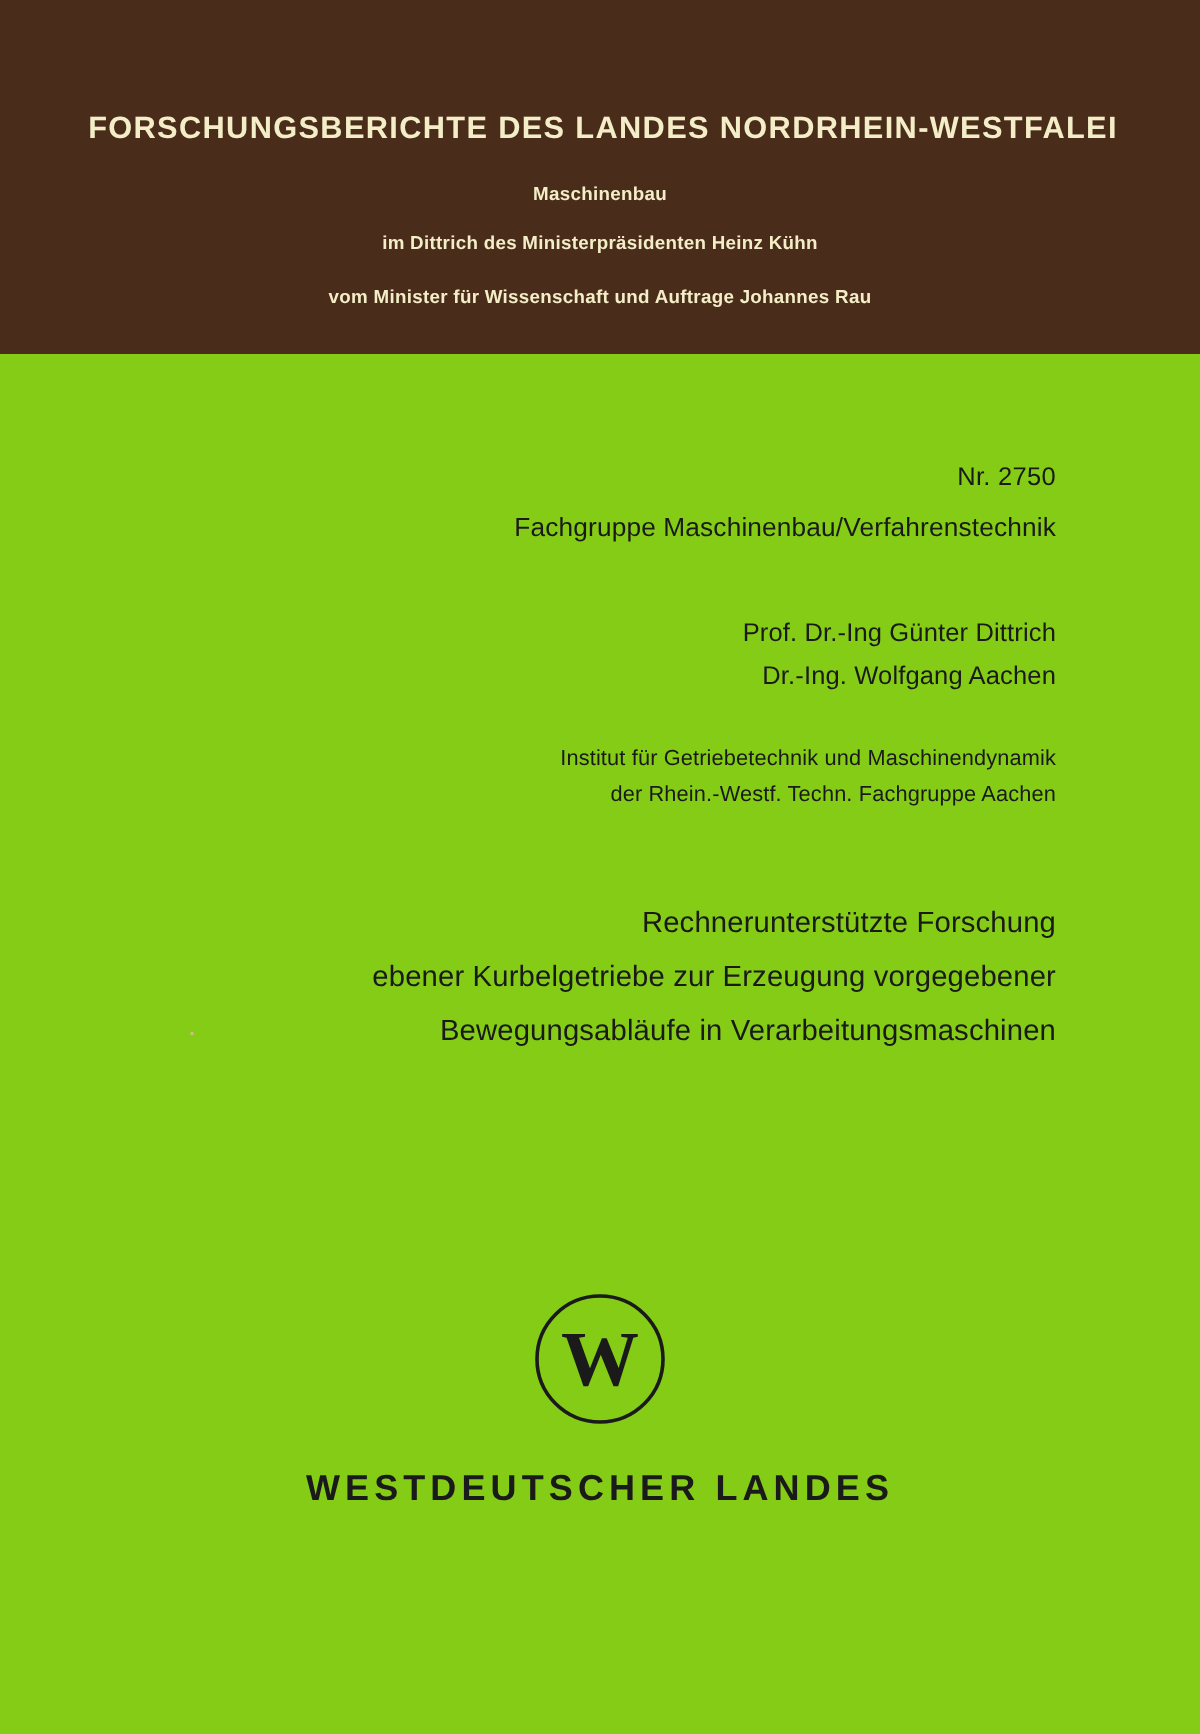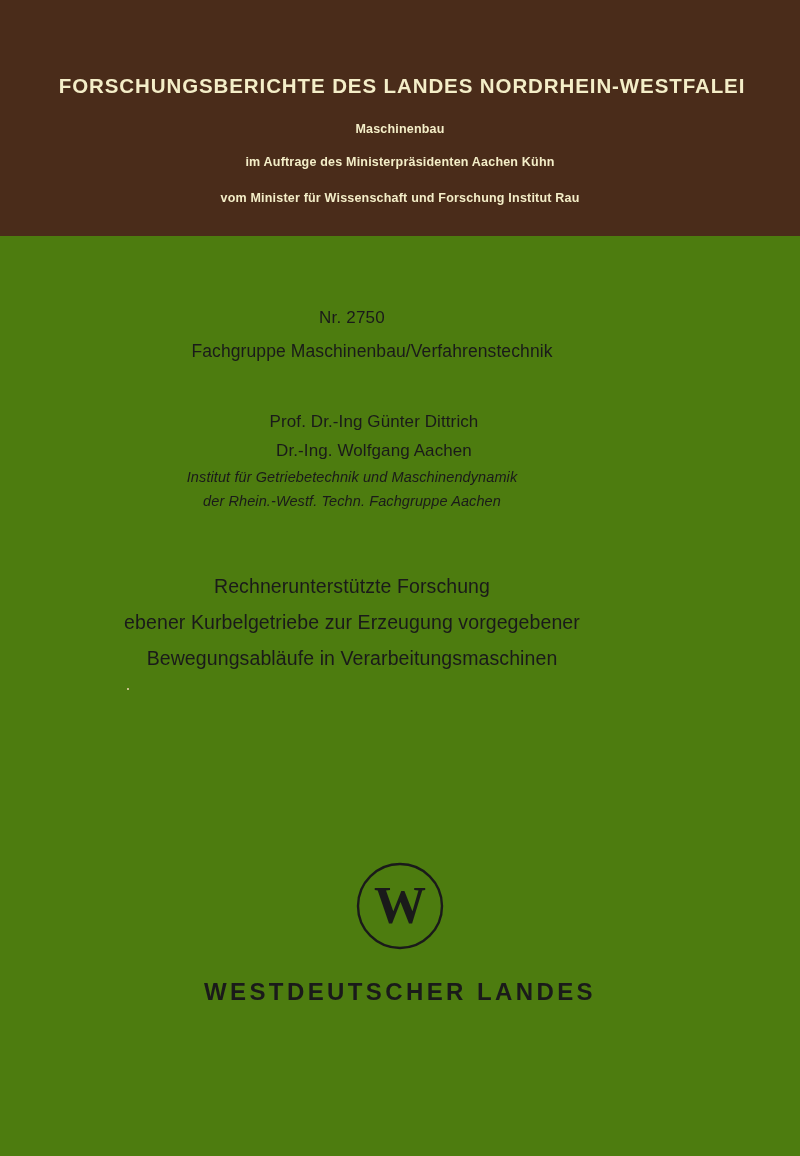--- a/index.html
+++ b/index.html
@@ -17,7 +17,7 @@
     position: relative;
     width: 800px;
     height: 1156px;
-    background: #4d7c0f;
+    background: #84cc16;
     box-sizing: border-box;
   }
   

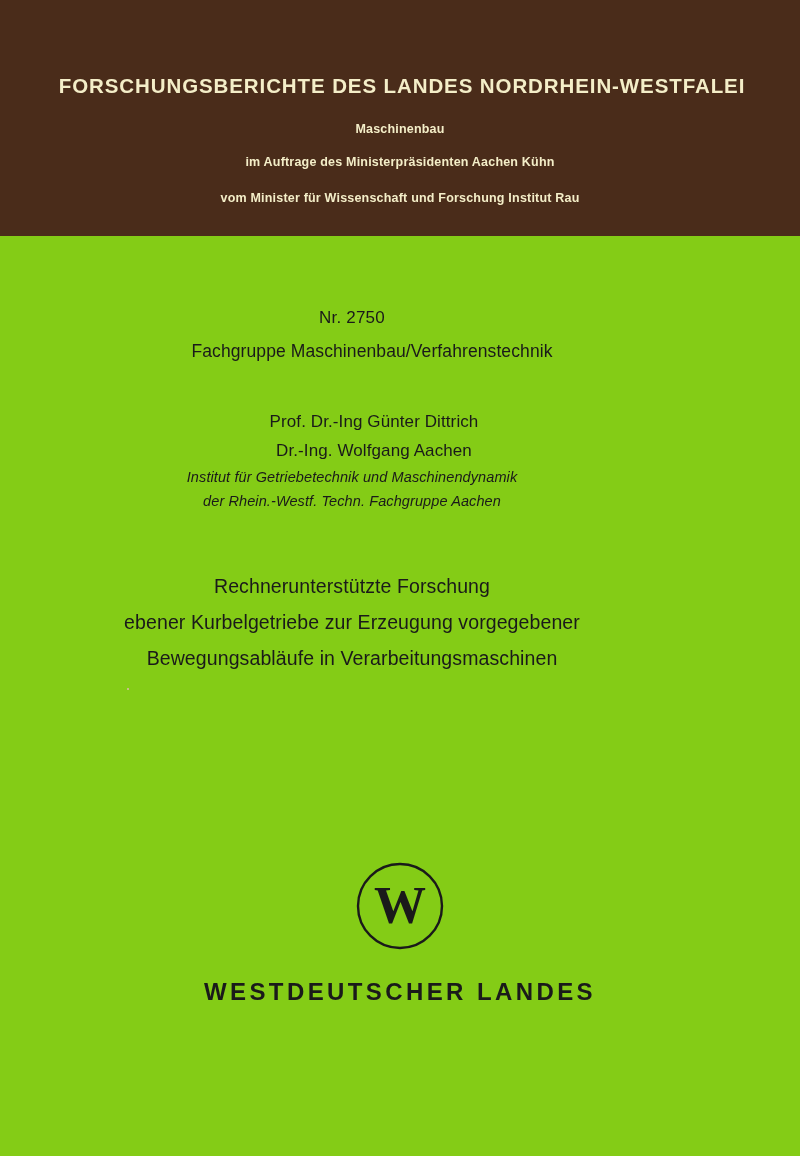--- a/index.html
+++ b/index.html
@@ -139,7 +139,7 @@
   <div class="band">
     <div class="band-title">FORSCHUNGSBERICHTE DES LANDES NORDRHEIN-WESTFALEI</div>
     <div class="band-sub1">Maschinenbau</div>
-    <div class="band-sub2">im Auftrage des Ministerpräsidenten Aachen Kühn</div>
+    <div class="band-sub2">im Dittrich des Ministerpräsidenten Heinz Kühn</div>
     <div class="band-sub3">vom Minister für Wissenschaft und Forschung Institut Rau</div>
   </div>
 

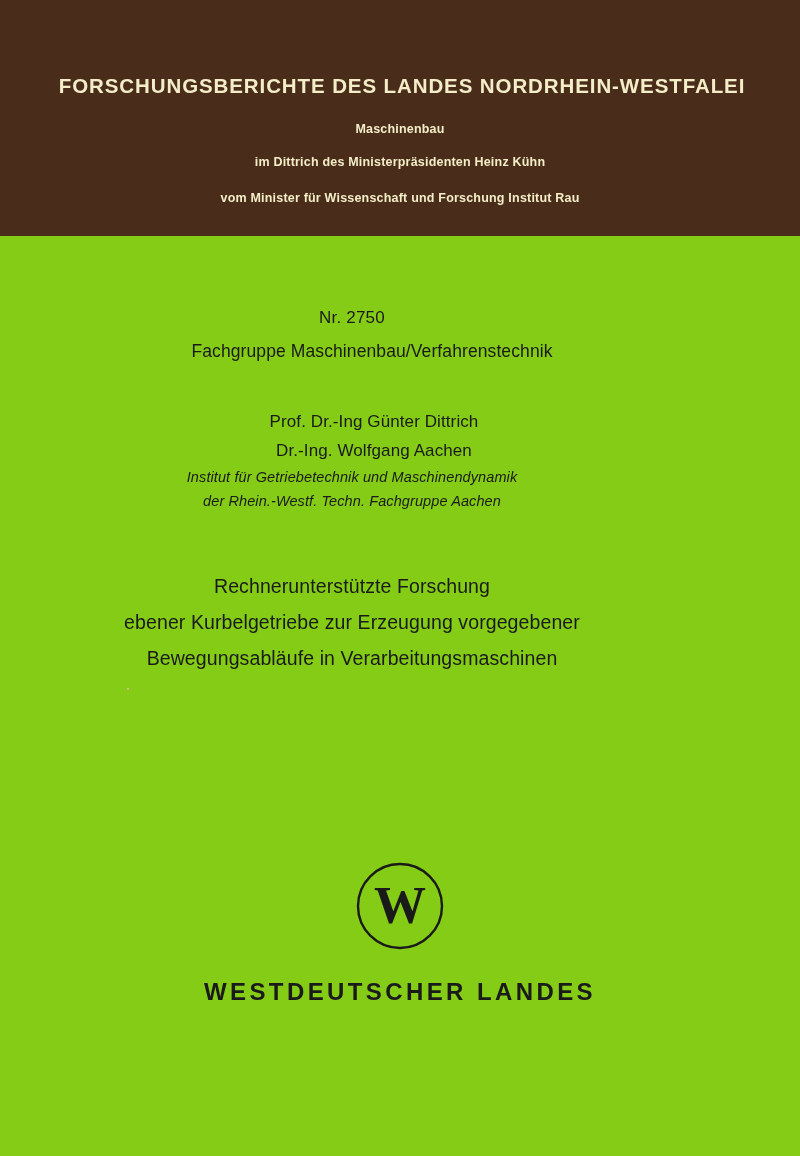--- a/index.html
+++ b/index.html
@@ -140,7 +140,7 @@
     <div class="band-title">FORSCHUNGSBERICHTE DES LANDES NORDRHEIN-WESTFALEI</div>
     <div class="band-sub1">Maschinenbau</div>
     <div class="band-sub2">im Dittrich des Ministerpräsidenten Heinz Kühn</div>
-    <div class="band-sub3">vom Minister für Wissenschaft und Forschung Institut Rau</div>
+    <div class="band-sub3">vom Minister für Wissenschaft und Auftrage Johannes Rau</div>
   </div>
 
   <div class="body-area">

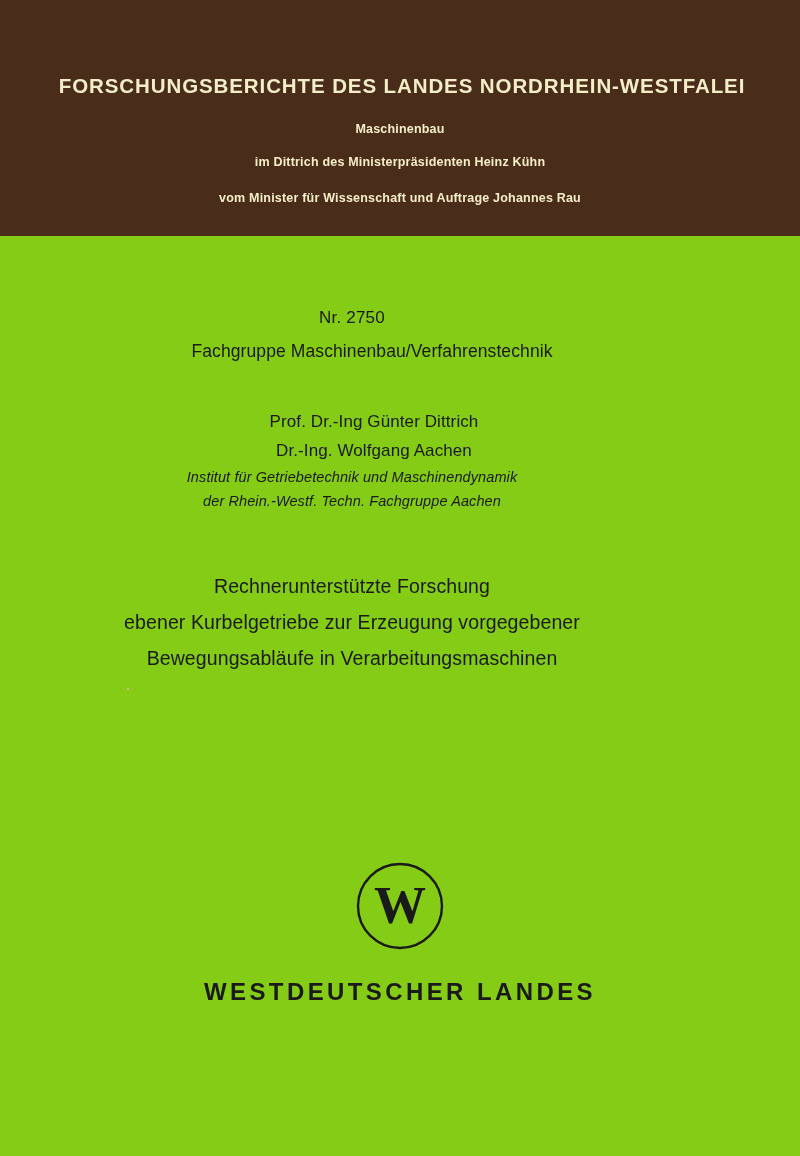--- a/index.html
+++ b/index.html
@@ -65,7 +65,7 @@
     left: 0;
     top: 236px;
     width: 704px;
-    text-align: center;
+    text-align: right;
     color: #1a1a1a;
   }
   .series-no {

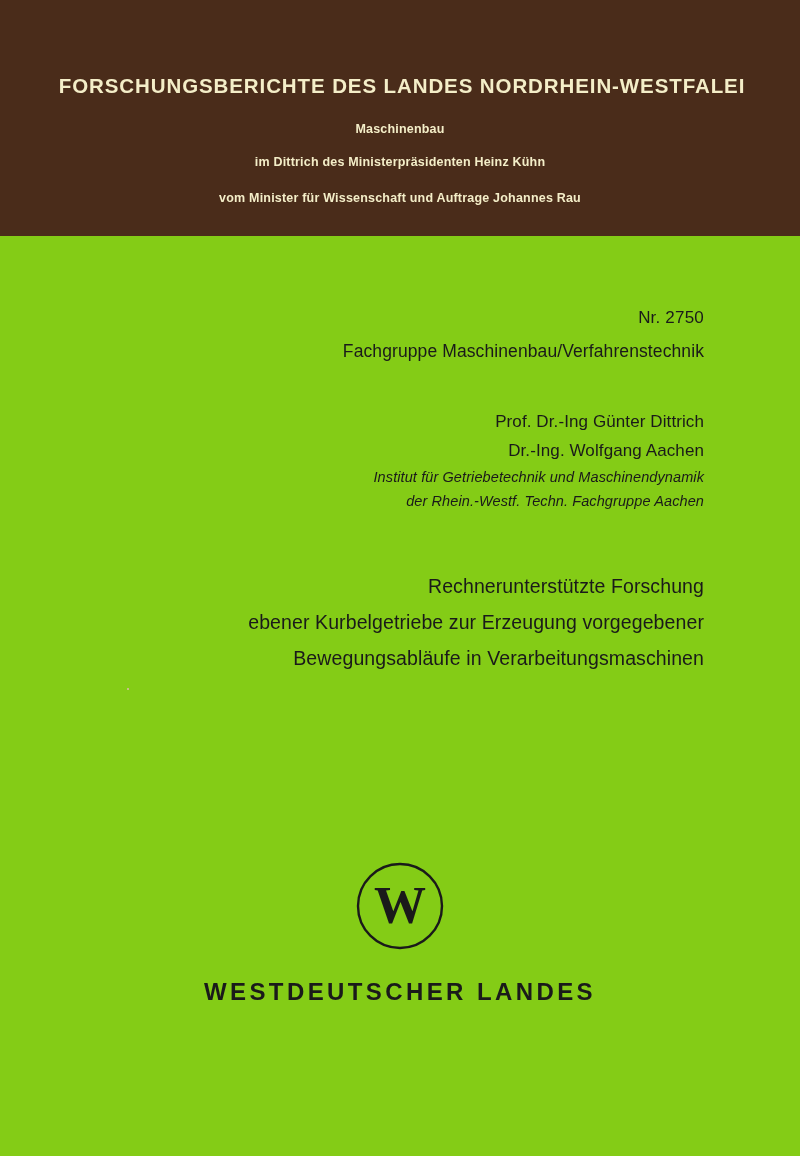--- a/index.html
+++ b/index.html
@@ -89,7 +89,7 @@
     letter-spacing: 0.1px;
   }
   .affiliation {
-    font-style: italic;
+    margin-top: 29px;
   }
   .affil-line {
     font-size: 14.5px;

